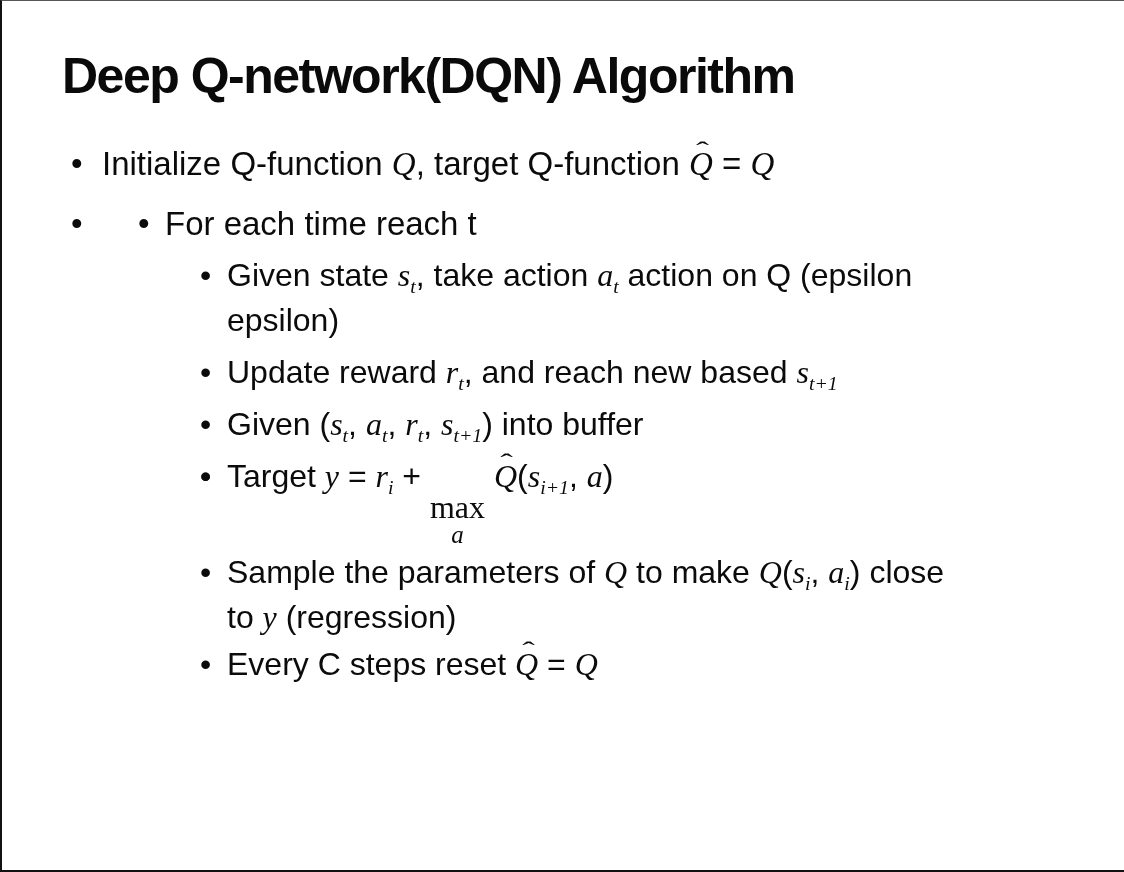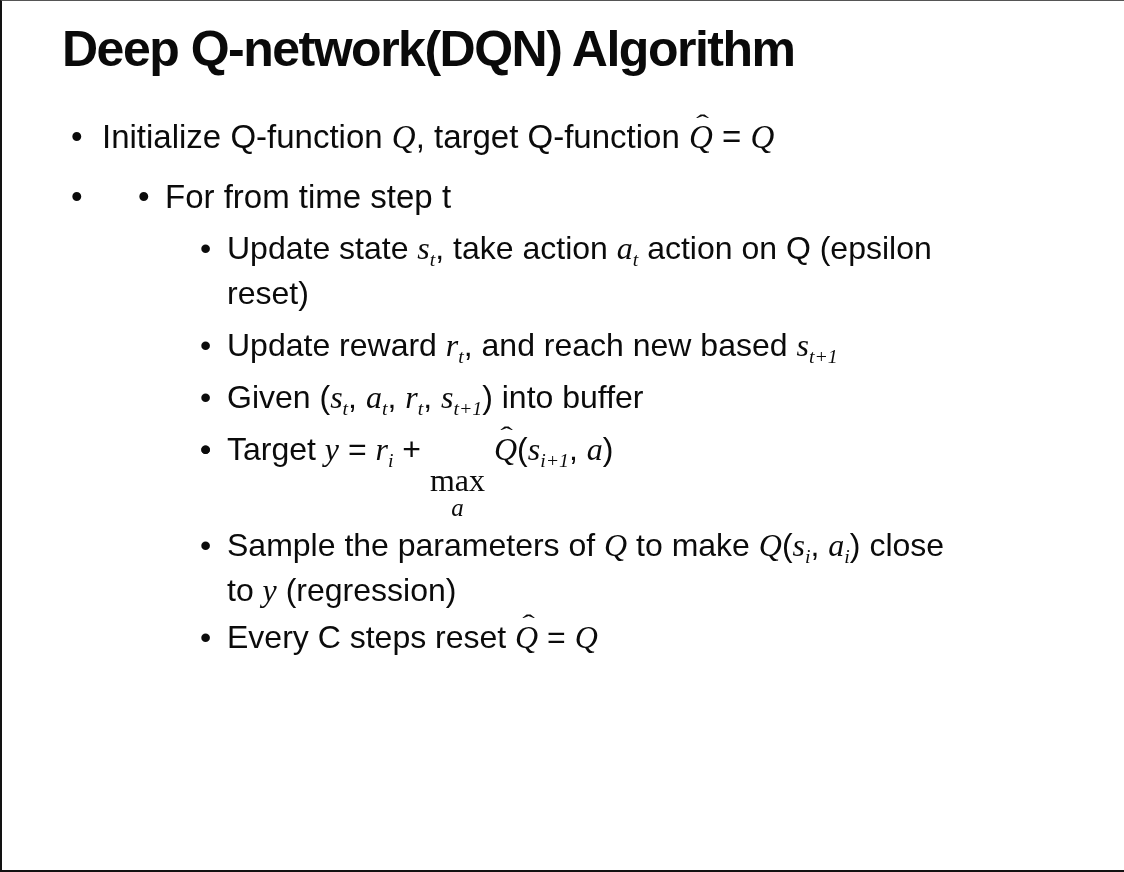--- a/index.html
+++ b/index.html
@@ -16,7 +16,7 @@
     color:#0b0b0b;
   }
   .title{
-    margin:19px 0 0 60px;
+    margin:46px 0 0 60px;
     font-size:50px;
     line-height:1.16;
     font-weight:700;

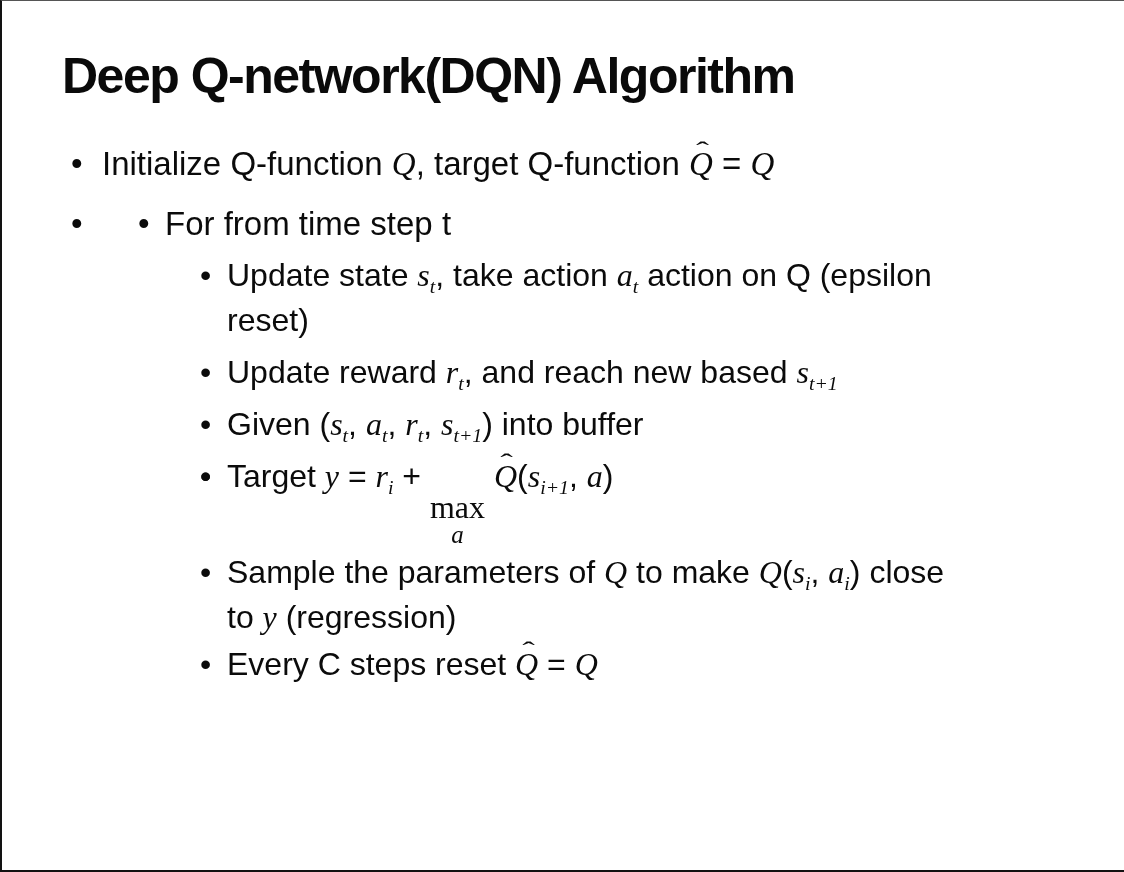--- a/index.html
+++ b/index.html
@@ -70,7 +70,7 @@
 
   <div class="bullet lv2">
     <span class="marker">•</span>
-    <span class="text"><span>For from time step t</span></span>
+    <span class="text"><span>For each time reach t</span></span>
   </div>
 
   <div class="bullet lv3">

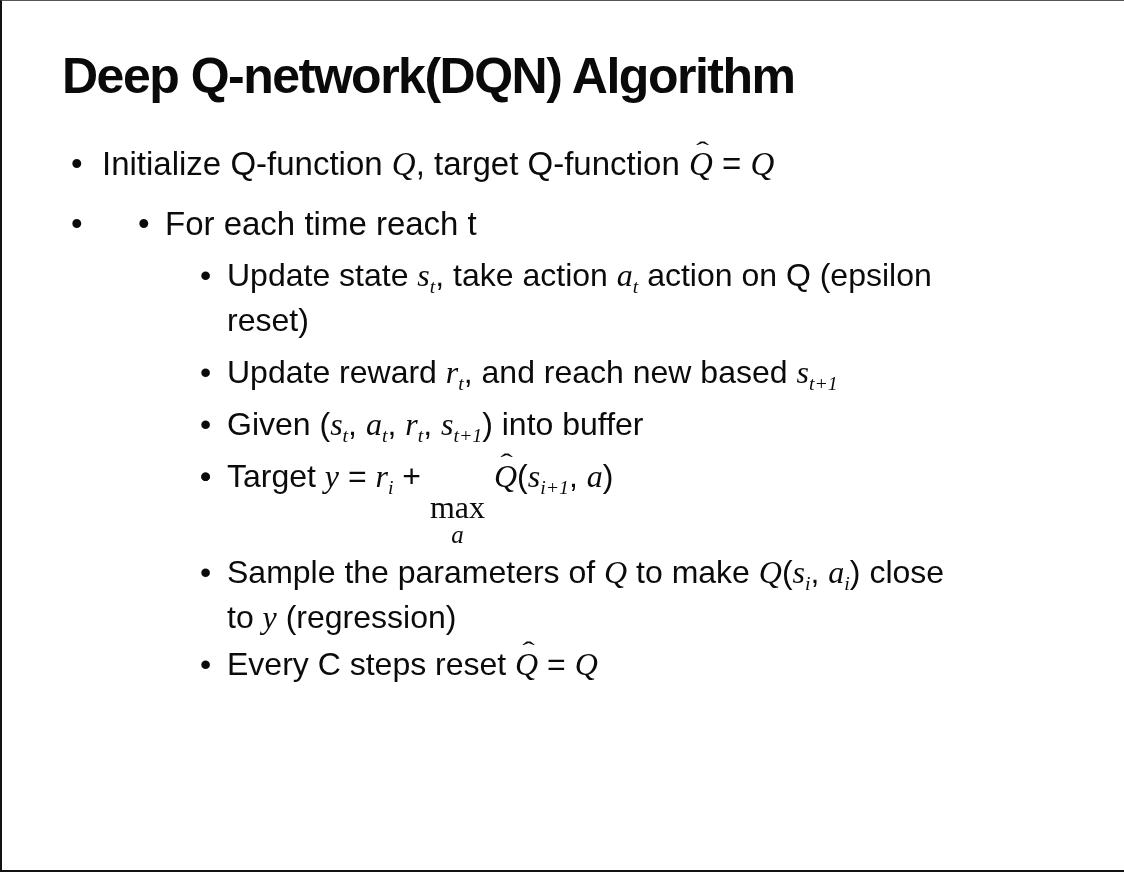--- a/index.html
+++ b/index.html
@@ -75,7 +75,7 @@
 
   <div class="bullet lv3">
     <span class="marker">•</span>
-    <span class="text"><span>Update state </span><span class="m">s</span><sub class="ms">t</sub><span>, take action </span><span class="m">a</span><sub class="ms">t</sub><span> action on Q (epsilon</span><br><span>reset)</span></span>
+    <span class="text"><span>Given state </span><span class="m">s</span><sub class="ms">t</sub><span>, take action </span><span class="m">a</span><sub class="ms">t</sub><span> action on Q (epsilon</span><br><span>reset)</span></span>
   </div>
 
   <div class="bullet lv3">

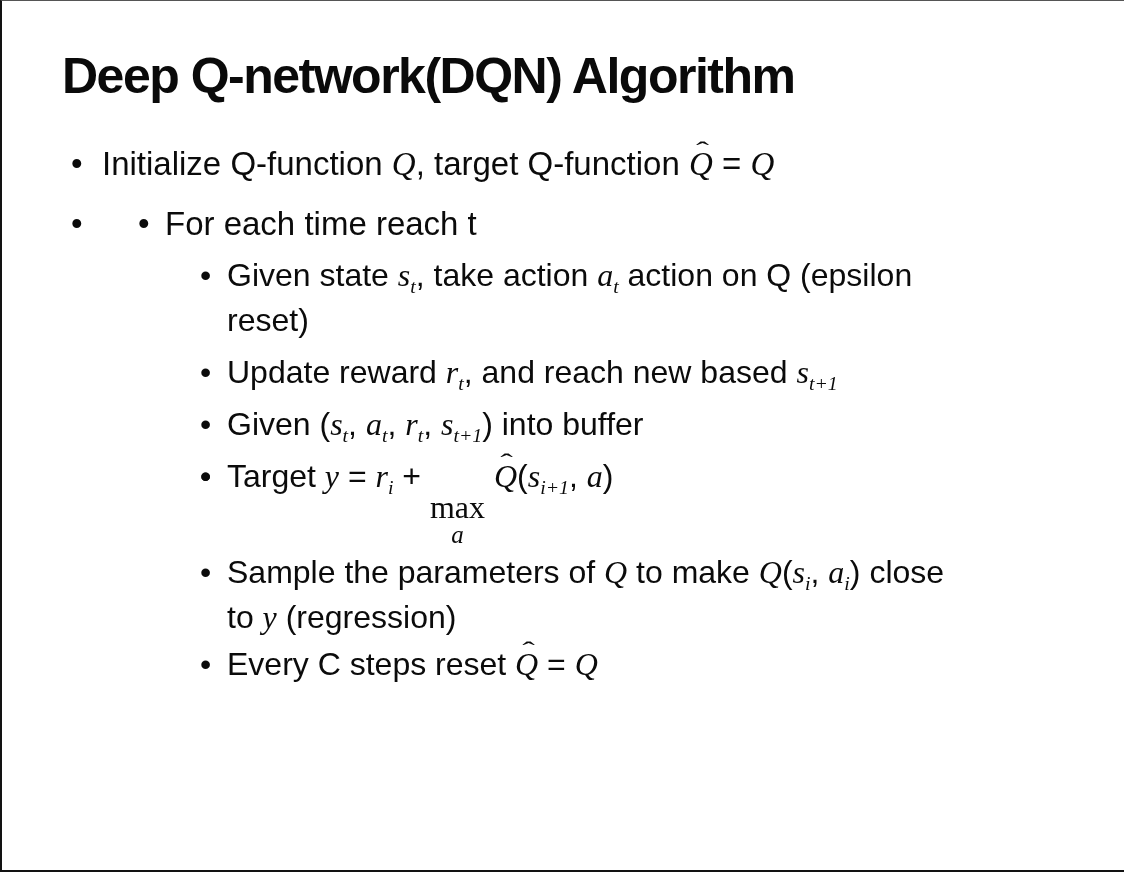--- a/index.html
+++ b/index.html
@@ -75,7 +75,7 @@
 
   <div class="bullet lv3">
     <span class="marker">•</span>
-    <span class="text"><span>Given state </span><span class="m">s</span><sub class="ms">t</sub><span>, take action </span><span class="m">a</span><sub class="ms">t</sub><span> action on Q (epsilon</span><br><span>reset)</span></span>
+    <span class="text"><span>Given state </span><span class="m">s</span><sub class="ms">t</sub><span>, take action </span><span class="m">a</span><sub class="ms">t</sub><span> action on Q (epsilon</span><br><span>epsilon)</span></span>
   </div>
 
   <div class="bullet lv3">

